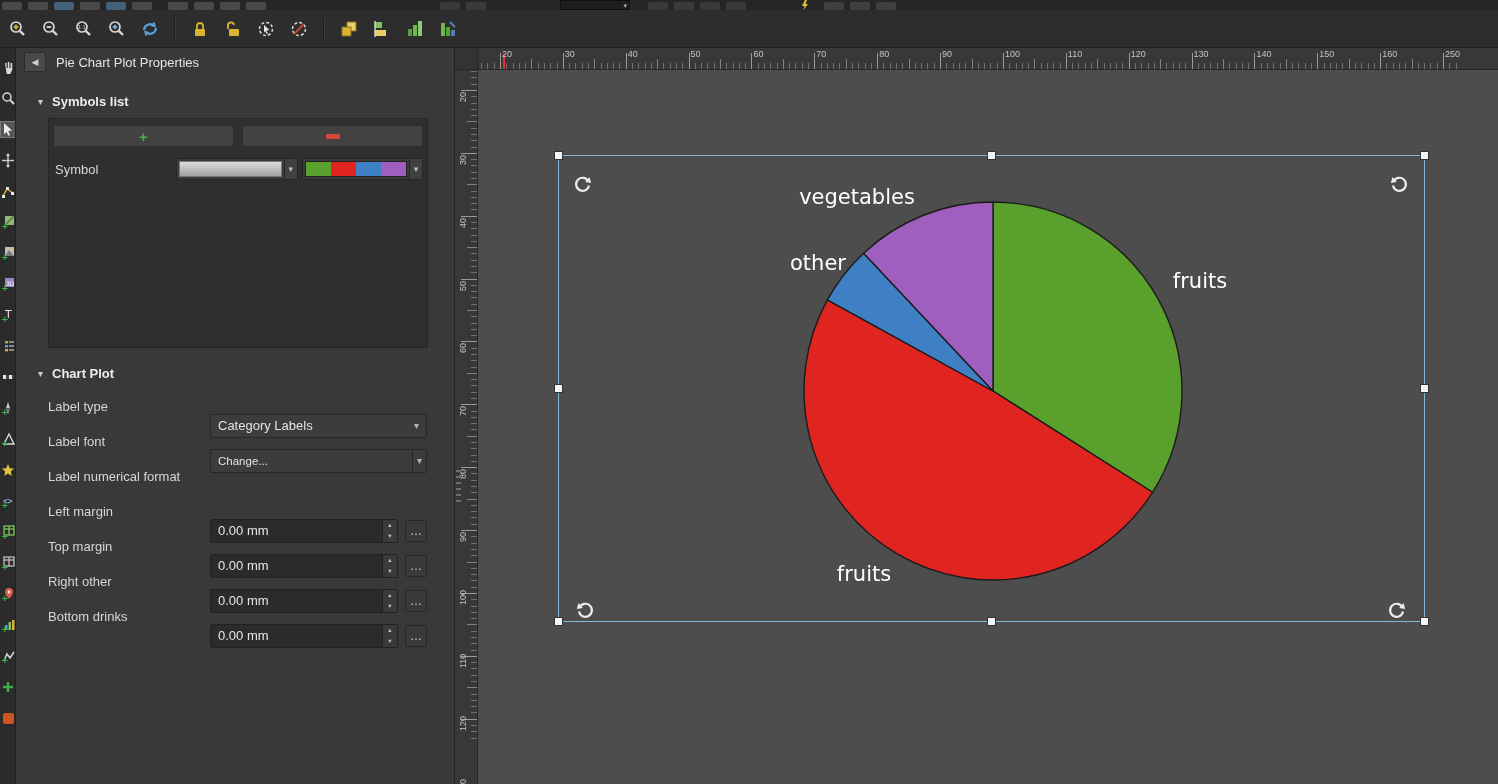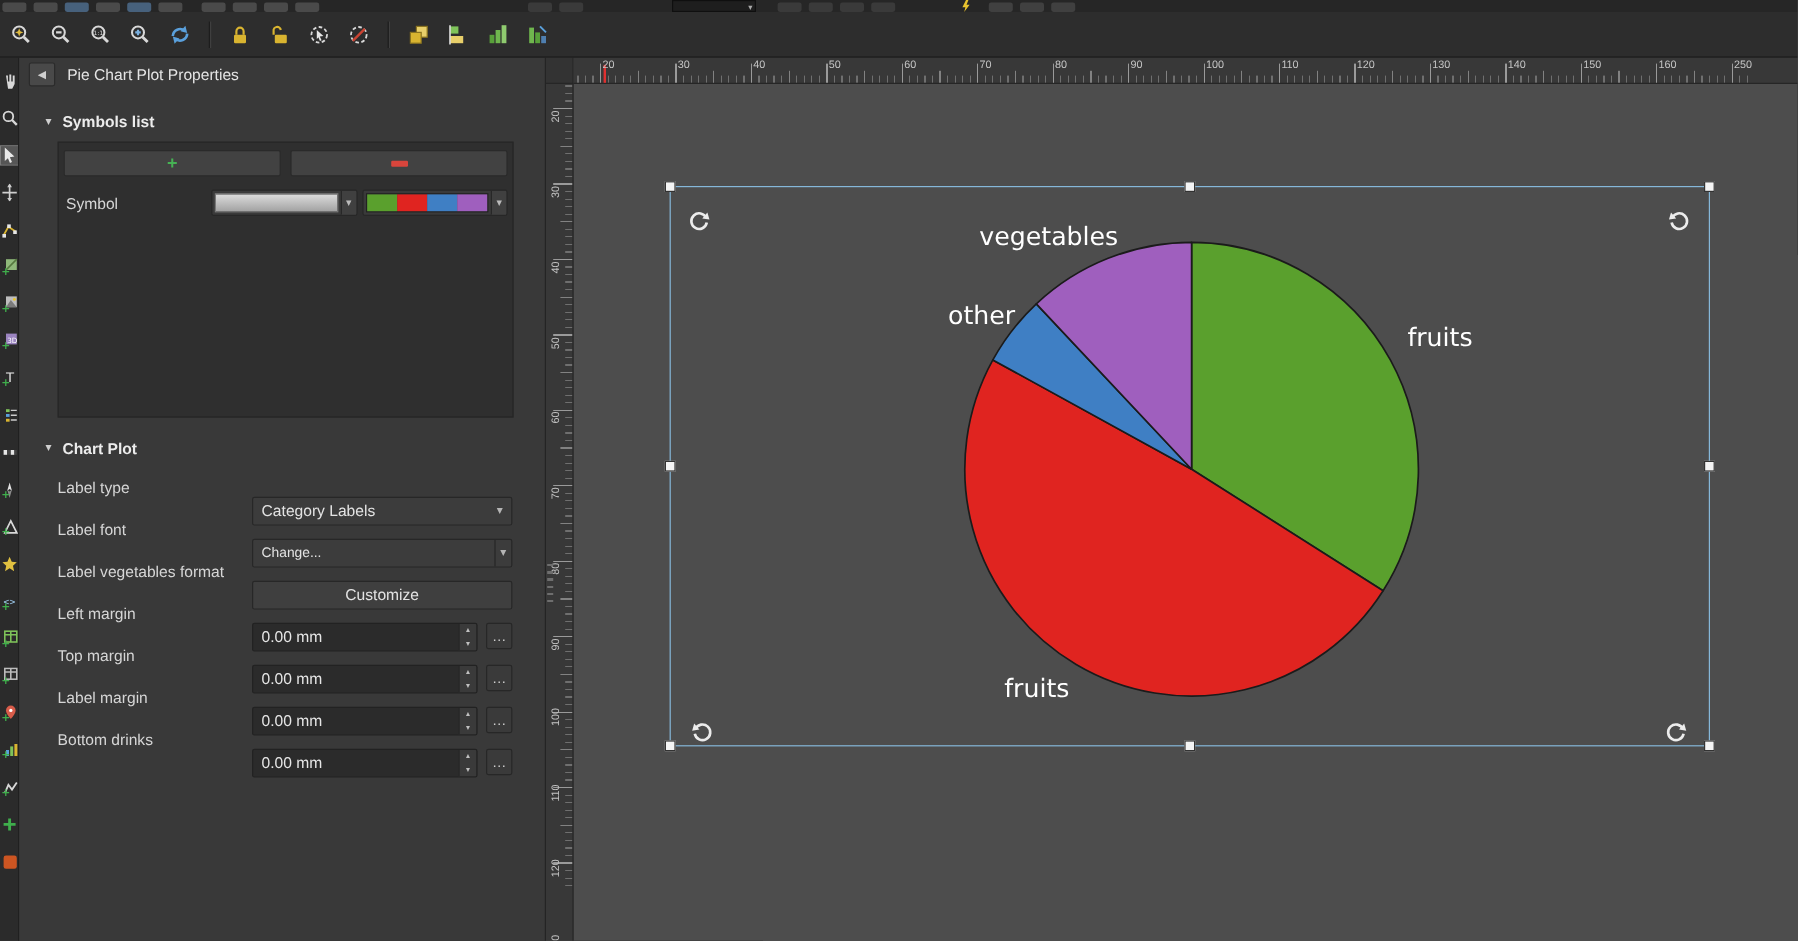--- a/index.html
+++ b/index.html
@@ -553,7 +553,7 @@
         <path d="M 515 321 L 385.6205969794779 183.22492941735317 A 189 189 0 0 1 515 132 Z" fill="#9f5fbe" stroke="#1b1b1b" stroke-width="1.4" stroke-linejoin="round"></path>
       </svg>
     <div>
-        <div class="pie-label" style="left: 396px; top: 127px; color: rgb(255, 255, 255);">vegetables</div>
+        <div class="pie-label" style="left: 379px; top: 127px; color: rgb(255, 255, 255);">vegetables</div>
         <div class="pie-label" style="left: 340px; top: 193px; color: rgb(255, 255, 255);">other</div>
         <div class="pie-label" style="left: 722px; top: 211px; color: rgb(255, 255, 255);">fruits</div>
         <div class="pie-label" style="left: 386px; top: 504px; color: rgb(255, 255, 255);">fruits</div>

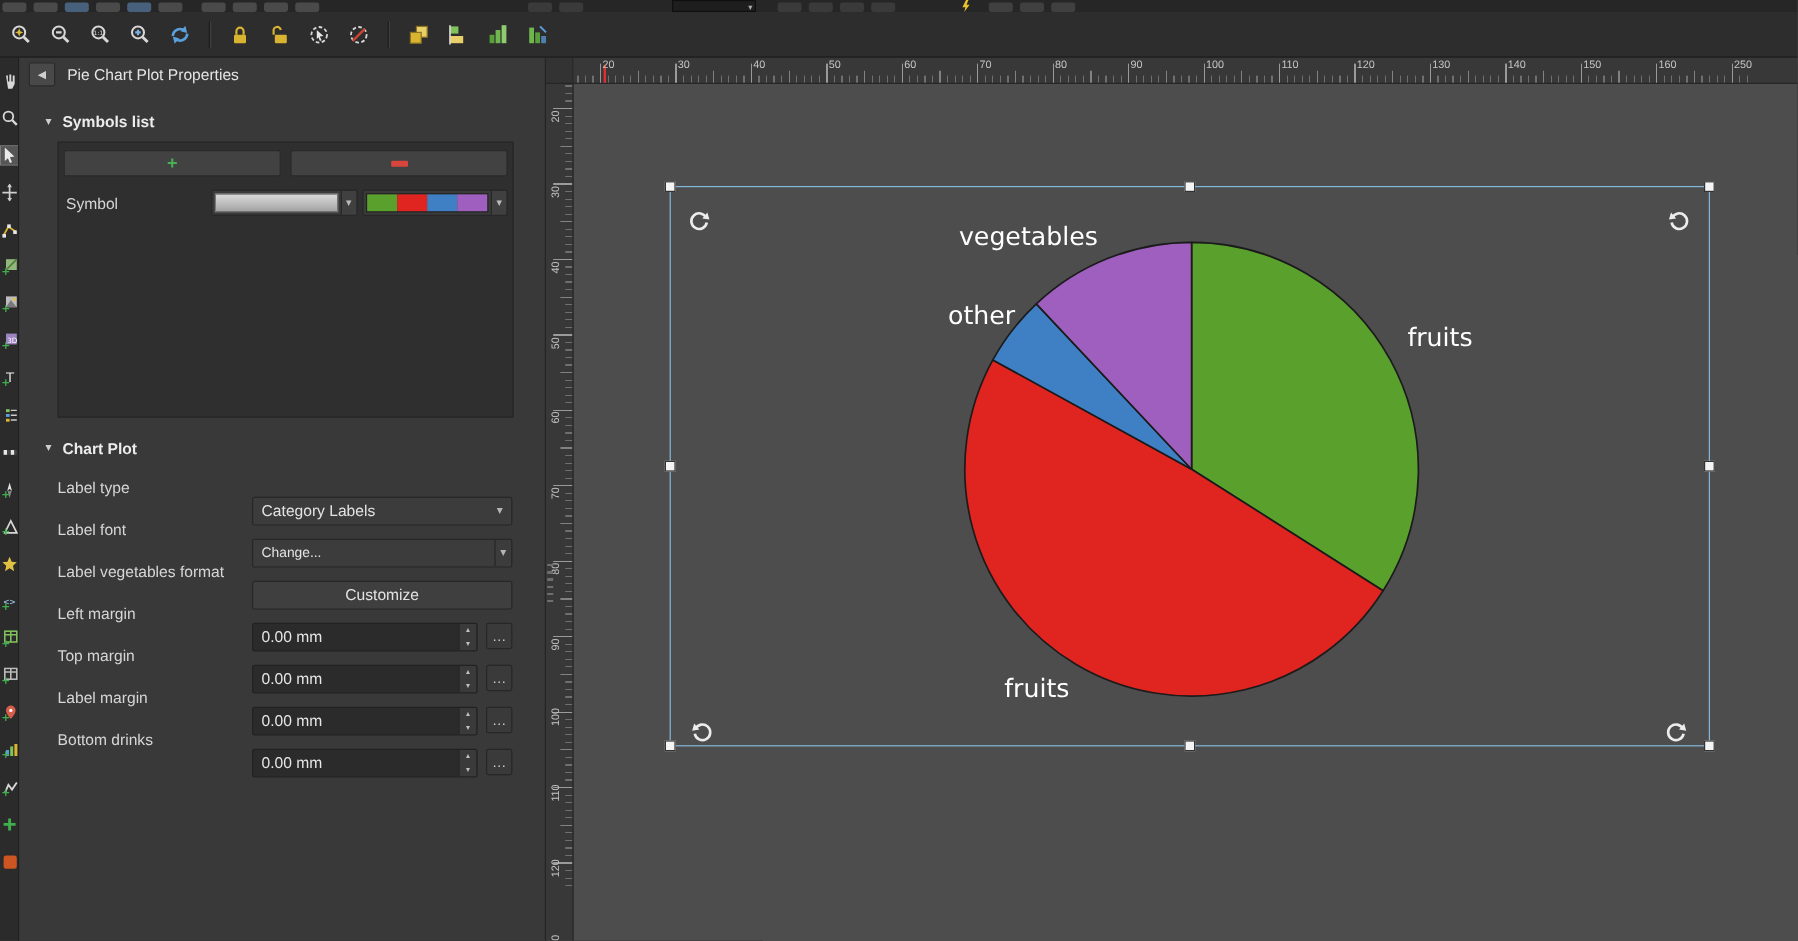--- a/index.html
+++ b/index.html
@@ -46,7 +46,7 @@
   .dd-arrow { width:13px; border-left:1px solid #272727; display:flex; align-items:center; justify-content:center; font-size:9px; color:#bbb; background:#404040; }
   .prow { display:flex; align-items:center; height:26px; margin:9px 27px 0 32px; }
   .prow .lbl { flex:0 0 162px; font-size:13px; color:#d6d6d6; }
-  .prow .ctl { flex:1; display:flex; align-items:flex-start;margin-top:39px; }
+  .prow .ctl { flex:1; display:flex; align-items:center;margin-top:39px; }
   .combo { height:24px; flex:1; background:#3c3c3c; border:1px solid #272727; border-radius:2px; display:flex; align-items:center; padding:0 7px; color:#e3e3e3; font-size:13px; }
   .combo .arrow { margin-left:auto; color:#b5b5b5; font-size:10px; }
   .split-main { font-size:11.5px; }

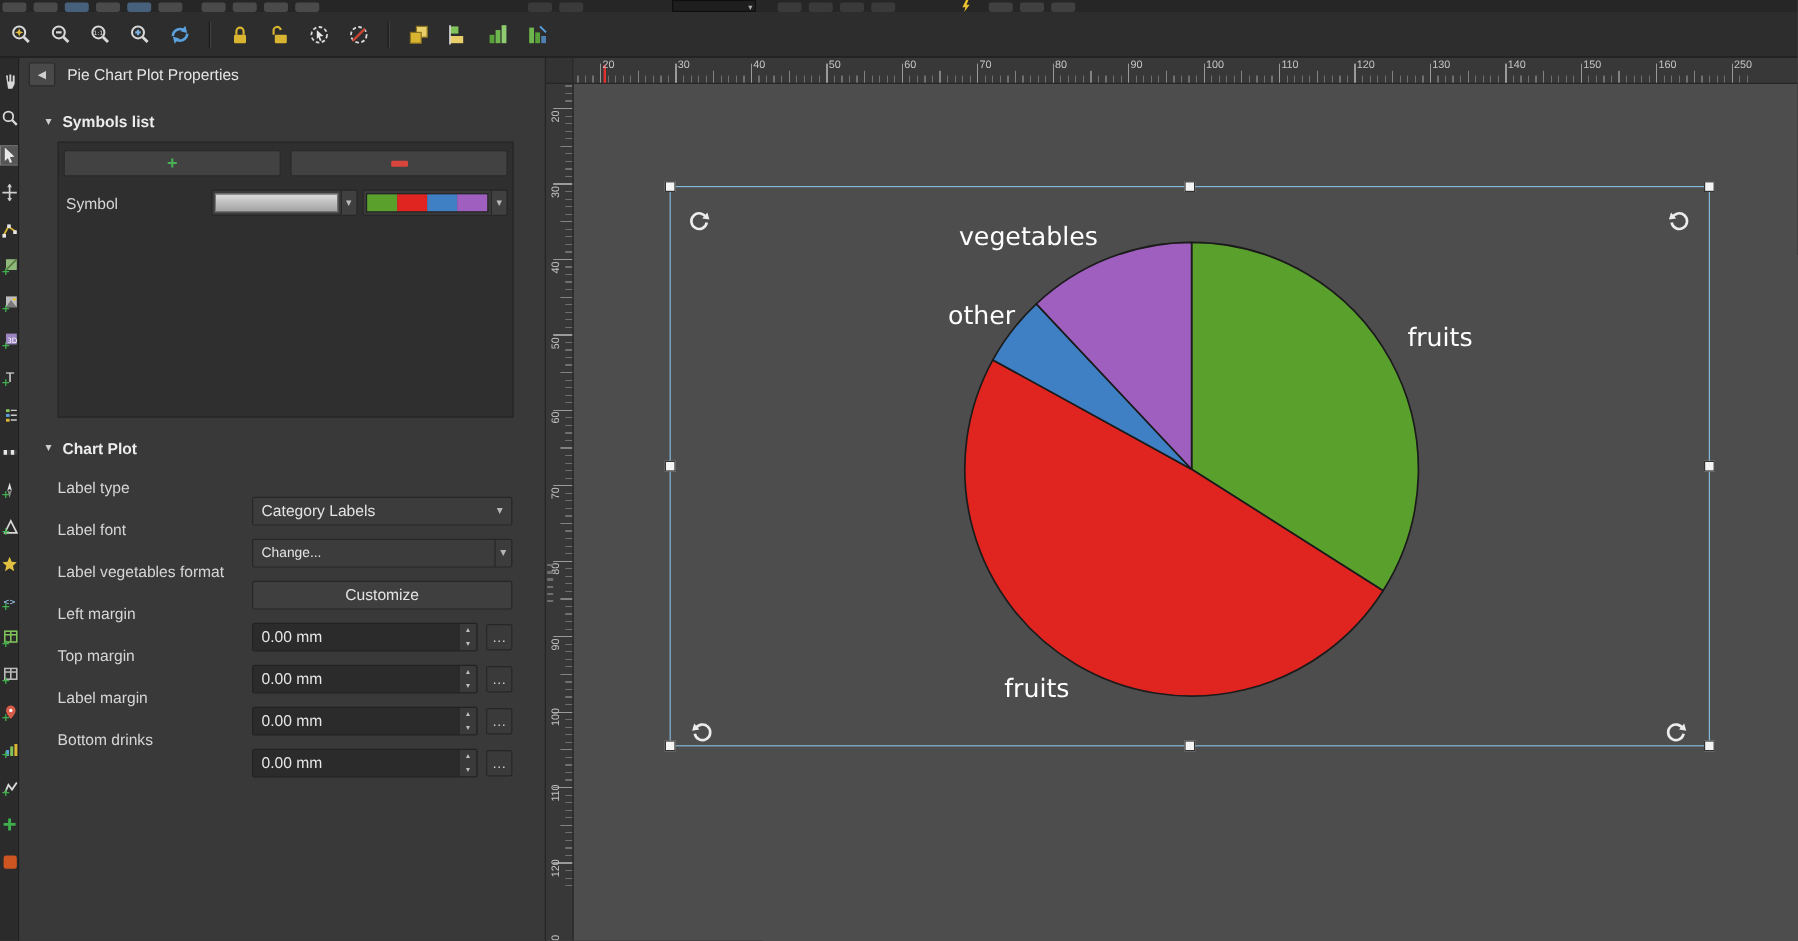--- a/index.html
+++ b/index.html
@@ -435,7 +435,7 @@
   </div>
 
   <div class="prow">
-    <span class="lbl">Label vegetables format</span>
+    <span class="lbl">Label numerical format</span>
     <div class="ctl">
         <div class="push-btn">
       <span>Customize</span>

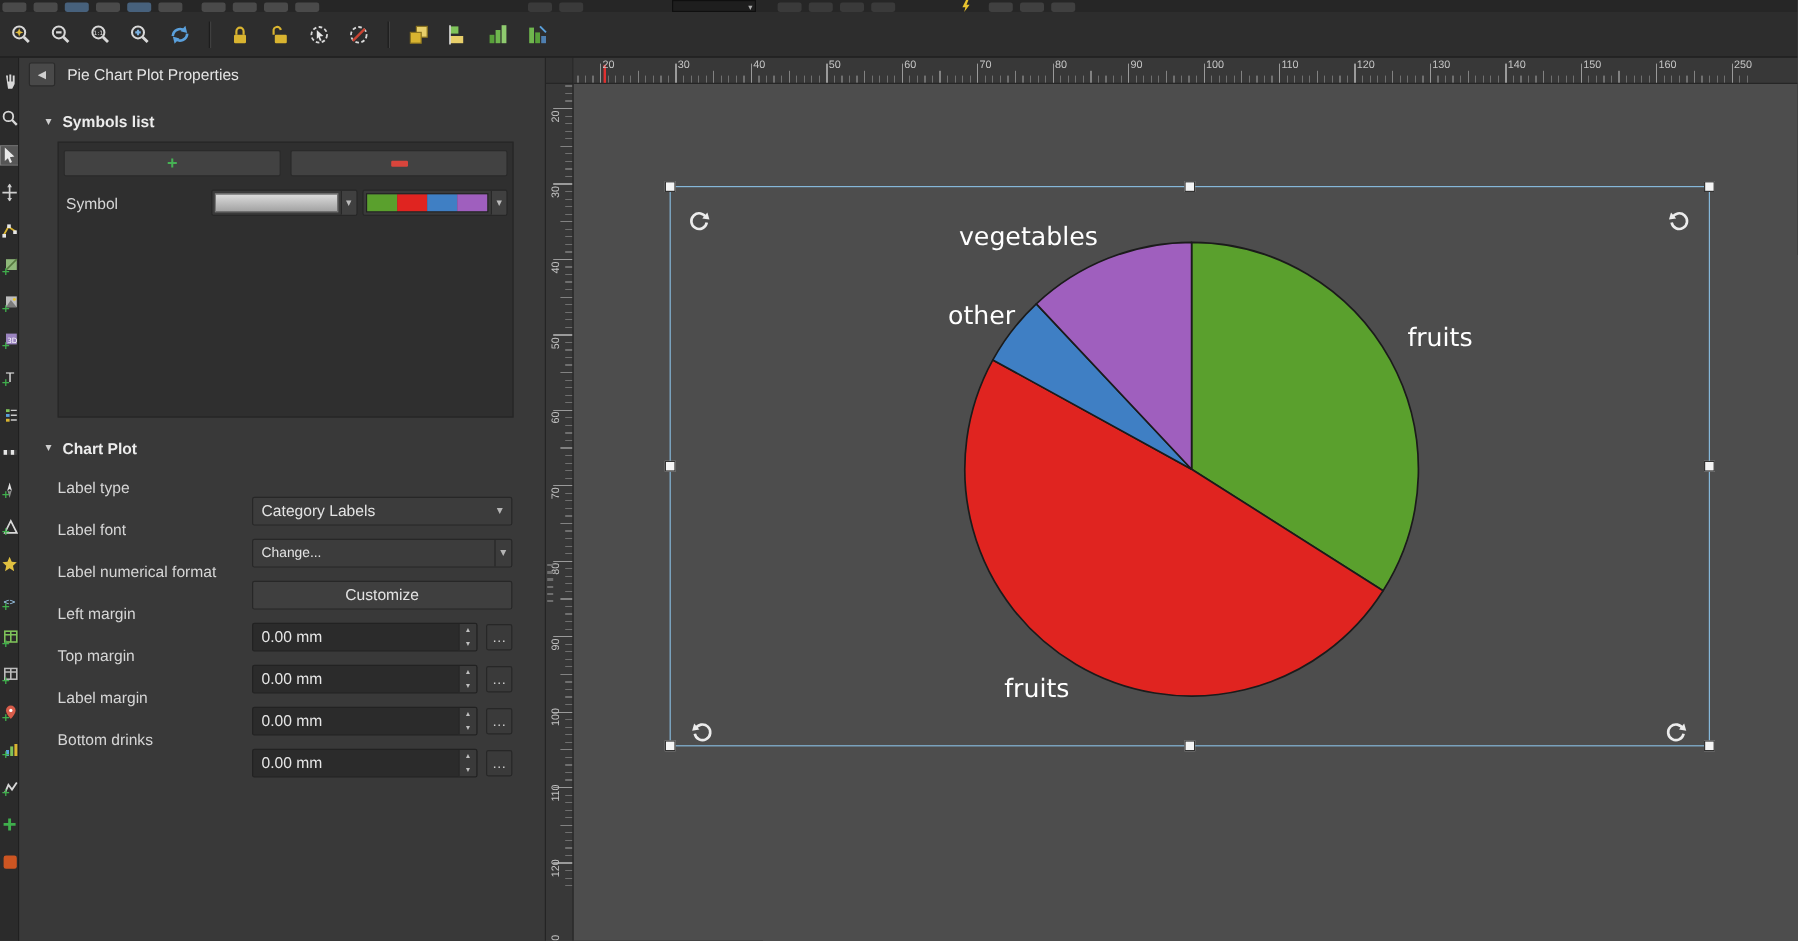--- a/index.html
+++ b/index.html
@@ -436,11 +436,6 @@
 
   <div class="prow">
     <span class="lbl">Label numerical format</span>
-    <div class="ctl">
-        <div class="push-btn">
-      <span>Customize</span>
-    </div>
-      </div>
   </div>
 
   <div class="prow">

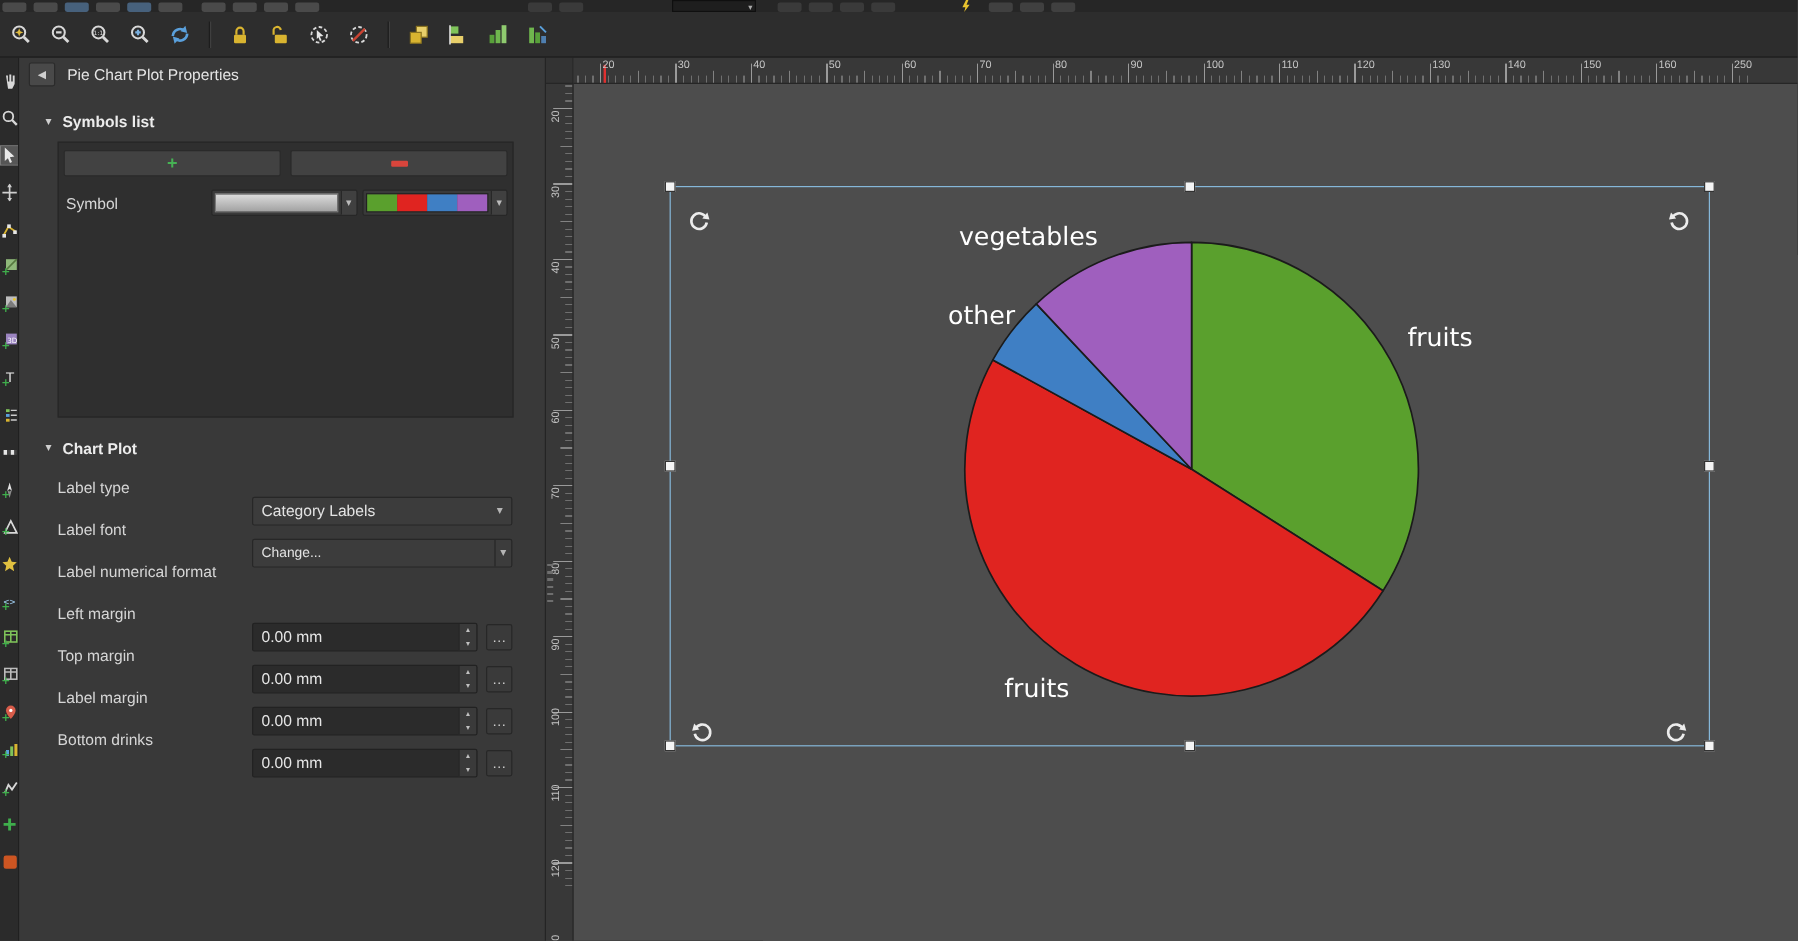--- a/index.html
+++ b/index.html
@@ -471,7 +471,7 @@
   </div>
 
   <div class="prow">
-    <span class="lbl">Label margin</span>
+    <span class="lbl">Right other</span>
     <div class="ctl">
       <div class="spin">
         <span class="val">0.00 mm</span>

